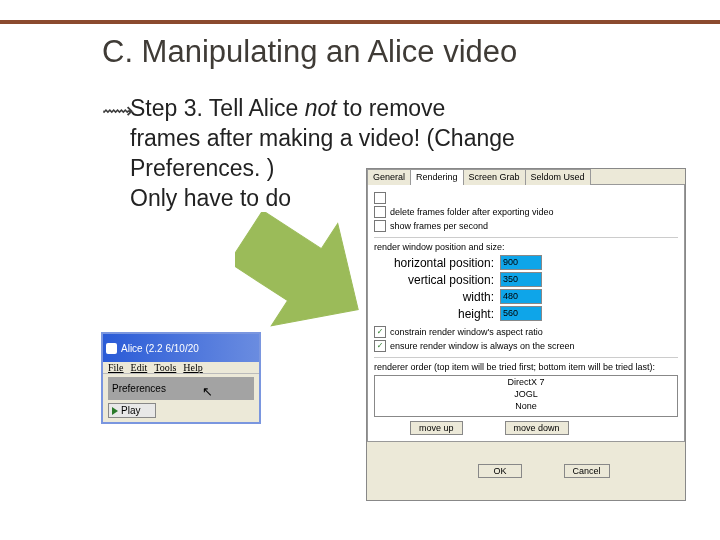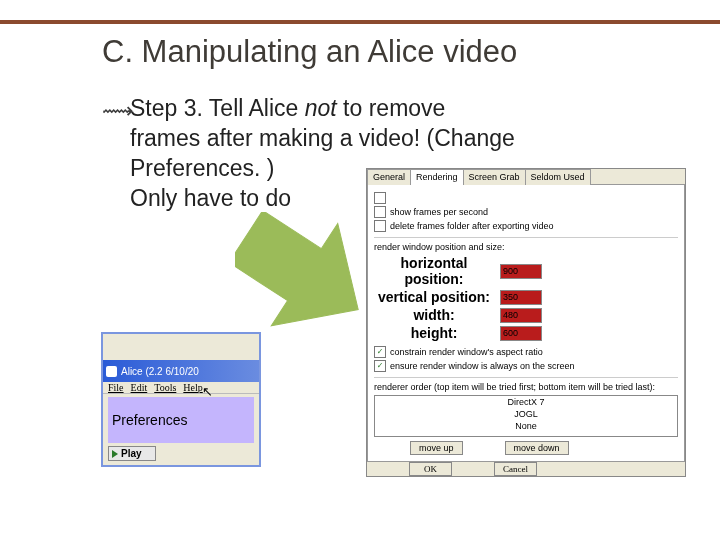--- a/index.html
+++ b/index.html
@@ -91,11 +91,11 @@
       </div>
       <div class="chk">
         <div class="chkbox"></div>
-        <span>show frames per second</span>
+        <span>delete frames folder after exporting video</span>
       </div>
       <div class="chk">
         <div class="chkbox"></div>
-        <span>delete frames folder after exporting video</span>
+        <span>show frames per second</span>
       </div>
 
       <div class="hr"></div>

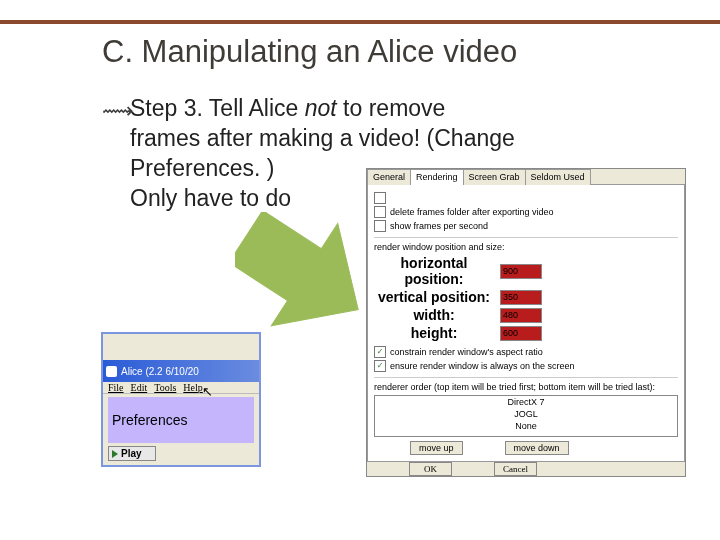--- a/index.html
+++ b/index.html
@@ -30,7 +30,7 @@
   .hr{height:1px;background:#ccc;margin:5px 0 4px 0;}
   .section{font-size:9px;margin:3px 0 3px 0;}
   .row{display:flex;align-items:center;justify-content:flex-start;margin:2px 0;}
-  .row label{width:120px;text-align:center;padding-right:6px;font-size:14px;font-weight:bold;}
+  .row label{width:120px;text-align:right;padding-right:6px;font-size:12px;}
   .txt{width:36px;height:13px;border:1px solid #888;background:#b91c1c;font-size:9px;padding:0 2px;line-height:13px;}
   .renderList{height:40px;border:1px solid #888;background:#fff;margin:3px 0;font-size:9px;text-align:center;}
   .renderList div{padding:1px 3px;}

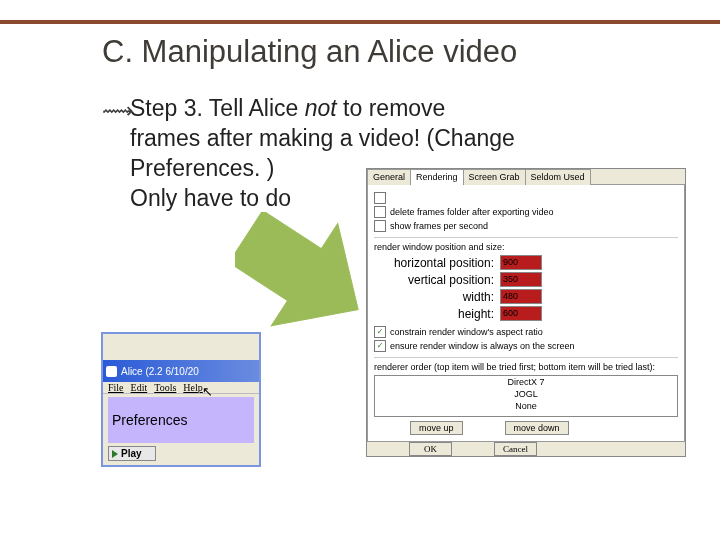--- a/index.html
+++ b/index.html
@@ -31,7 +31,7 @@
   .section{font-size:9px;margin:3px 0 3px 0;}
   .row{display:flex;align-items:center;justify-content:flex-start;margin:2px 0;}
   .row label{width:120px;text-align:right;padding-right:6px;font-size:12px;}
-  .txt{width:36px;height:13px;border:1px solid #888;background:#b91c1c;font-size:9px;padding:0 2px;line-height:13px;}
+  .txt{width:36px;height:13px;border:1px solid #888;background:#0ea5e9;font-size:9px;padding:0 2px;line-height:13px;}
   .renderList{height:40px;border:1px solid #888;background:#fff;margin:3px 0;font-size:9px;text-align:center;}
   .renderList div{padding:1px 3px;}
   .btnrow{display:flex;gap:6px;margin-top:4px;}

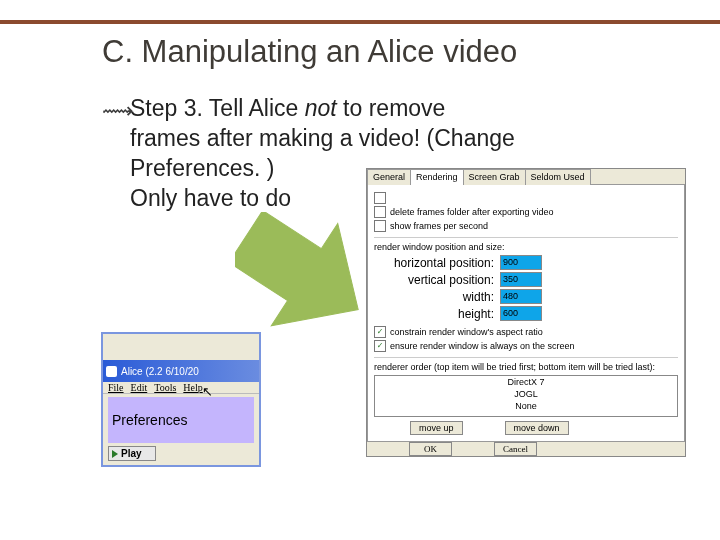--- a/index.html
+++ b/index.html
@@ -115,7 +115,7 @@
       </div>
       <div class="row">
         <label>height:</label>
-        <div class="txt">600</div>
+        <div class="txt">560</div>
       </div>
 
       <div class="chk" style="margin-top:5px">

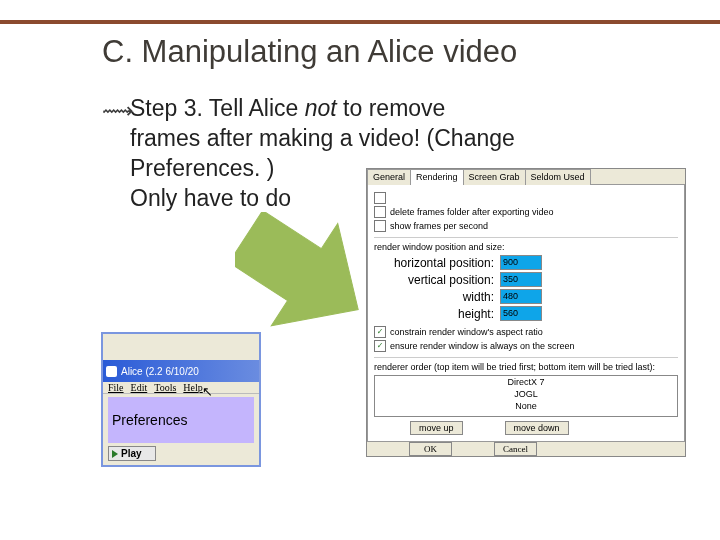--- a/index.html
+++ b/index.html
@@ -9,7 +9,7 @@
   .body{position:absolute;left:130px;top:94px;width:500px;font-size:23px;line-height:1.3;color:#222;}
   .bullet{position:absolute;left:102px;top:98px;font-size:22px;color:#3c3c3c;}
   .alice-window{position:absolute;left:101px;top:332px;width:160px;background:#ece9d8;border:2px solid #7a96df;box-sizing:border-box;font-family:Tahoma,Arial,sans-serif;font-size:10px;}
-  .alice-title{background:linear-gradient(to right,#2a5bd7,#6a8ce0);height:22px;display:flex;align-items:center;padding:0 3px;margin-top:26px;}
+  .alice-title{background:linear-gradient(to right,#2a5bd7,#6a8ce0);height:28px;display:flex;align-items:center;padding:0 3px;}
   .alice-title span{color:#fff;font-size:10px;margin-left:4px;}
   .alice-logo{width:11px;height:11px;background:#fff;border-radius:2px;}
   .alice-menu{display:flex;gap:7px;padding:0 5px;background:#ece9d8;border-bottom:1px solid #bbb;font-family:Liberation Serif, serif;}

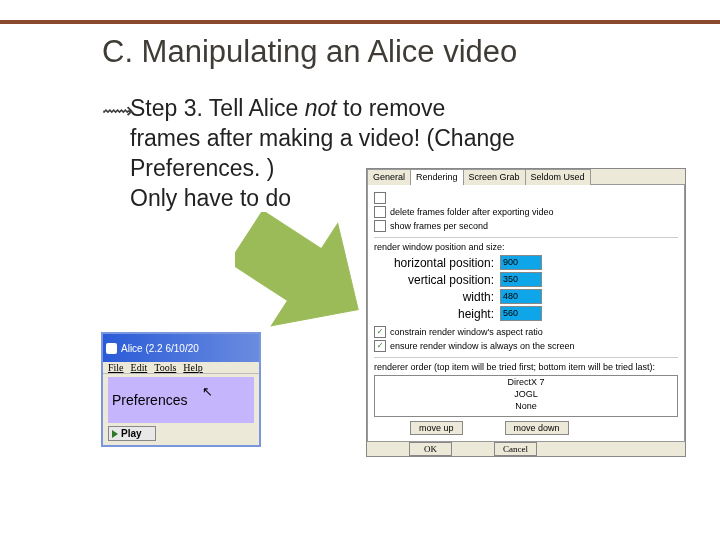--- a/index.html
+++ b/index.html
@@ -14,7 +14,7 @@
   .alice-logo{width:11px;height:11px;background:#fff;border-radius:2px;}
   .alice-menu{display:flex;gap:7px;padding:0 5px;background:#ece9d8;border-bottom:1px solid #bbb;font-family:Liberation Serif, serif;}
   .alice-menu span{font-size:10px;text-decoration:underline;}
-  .alice-pref{margin:3px 5px;padding:15px 4px;background:#c4b5fd;font-size:14px;}
+  .alice-pref{margin:3px 5px;padding:6px 4px;background:#a3a3a3;font-size:10px;}
   .alice-play{display:flex;align-items:center;gap:3px;margin:2px 5px 4px 5px;padding:1px 3px;width:40px;border:1px solid #888;background:#e8e8e8;font-size:10px;font-weight:bold;}
   .play-tri{width:0;height:0;border-top:4px solid transparent;border-bottom:4px solid transparent;border-left:6px solid #2a7a2a;}
   .cursor{position:absolute;left:202px;top:384px;color:#000;font-size:13px;}

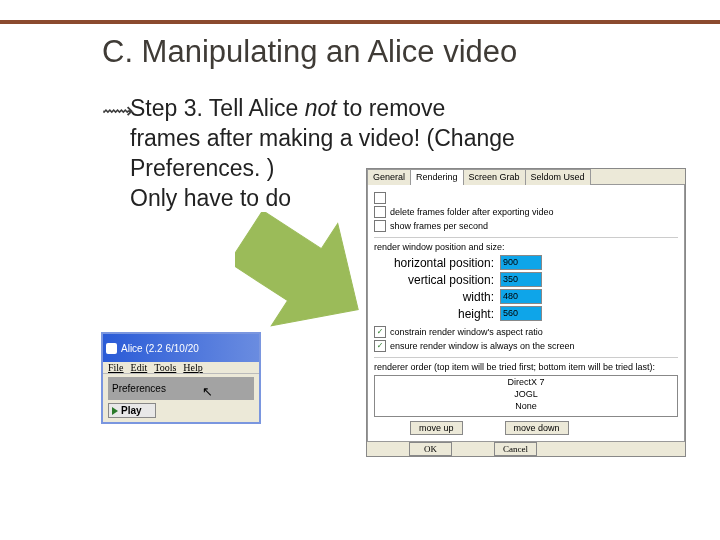--- a/index.html
+++ b/index.html
@@ -15,7 +15,7 @@
   .alice-menu{display:flex;gap:7px;padding:0 5px;background:#ece9d8;border-bottom:1px solid #bbb;font-family:Liberation Serif, serif;}
   .alice-menu span{font-size:10px;text-decoration:underline;}
   .alice-pref{margin:3px 5px;padding:6px 4px;background:#a3a3a3;font-size:10px;}
-  .alice-play{display:flex;align-items:center;gap:3px;margin:2px 5px 4px 5px;padding:1px 3px;width:40px;border:1px solid #888;background:#e8e8e8;font-size:10px;font-weight:bold;}
+  .alice-play{display:flex;align-items:center;gap:3px;margin:2px 5px 4px 5px;padding:1px 3px;width:40px;border:1px solid #888;background:#e8e8e8;font-size:10px;}
   .play-tri{width:0;height:0;border-top:4px solid transparent;border-bottom:4px solid transparent;border-left:6px solid #2a7a2a;}
   .cursor{position:absolute;left:202px;top:384px;color:#000;font-size:13px;}
   .arrow{position:absolute;left:235px;top:212px;}

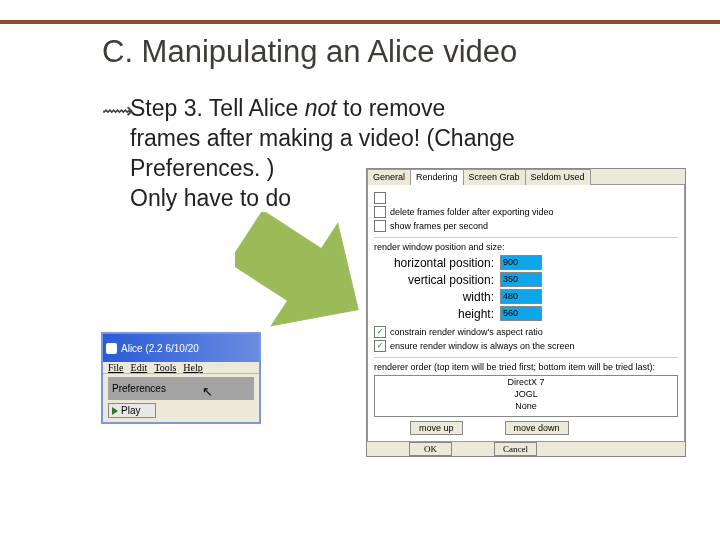--- a/index.html
+++ b/index.html
@@ -36,7 +36,7 @@
   .renderList div{padding:1px 3px;}
   .btnrow{display:flex;gap:6px;margin-top:4px;}
   .btn{border:1px solid #888;background:#ece9d8;padding:1px 8px;font-size:9px;margin-left:36px;}
-  .footer{display:flex;justify-content:flex-start;gap:6px;padding:0 6px;background:#ece9d8;font-family:Liberation Serif, serif;}
+  .footer{display:flex;justify-content:center;gap:6px;padding:22px 6px;background:#ece9d8;}
 </style>
 </head>
 <body>

